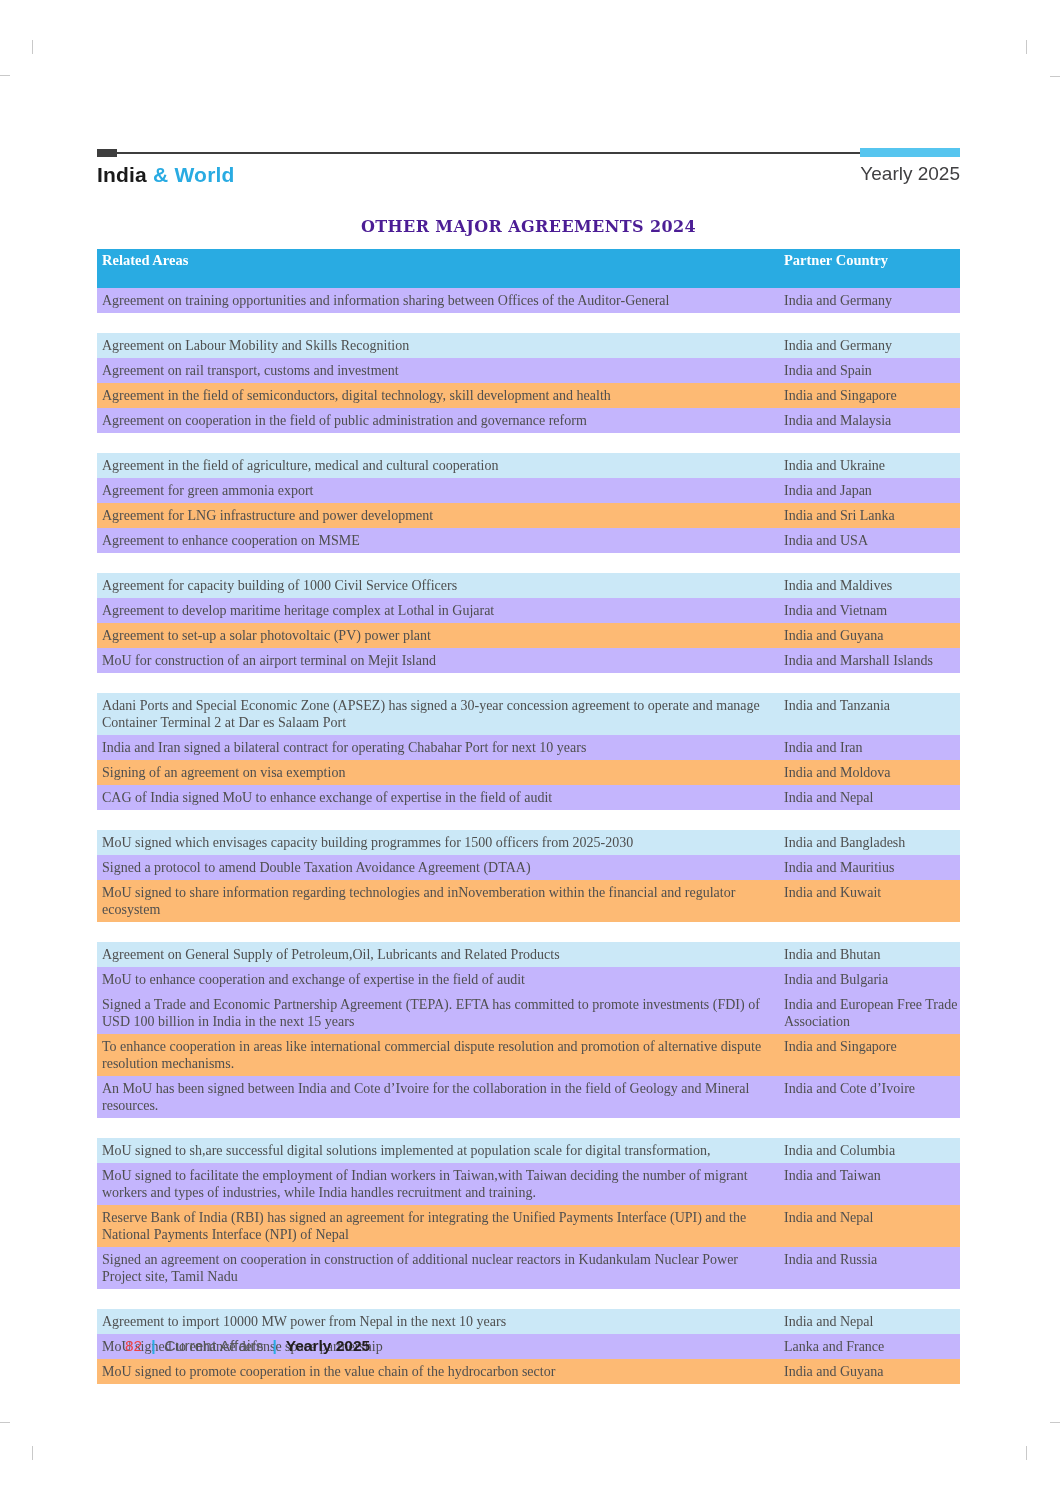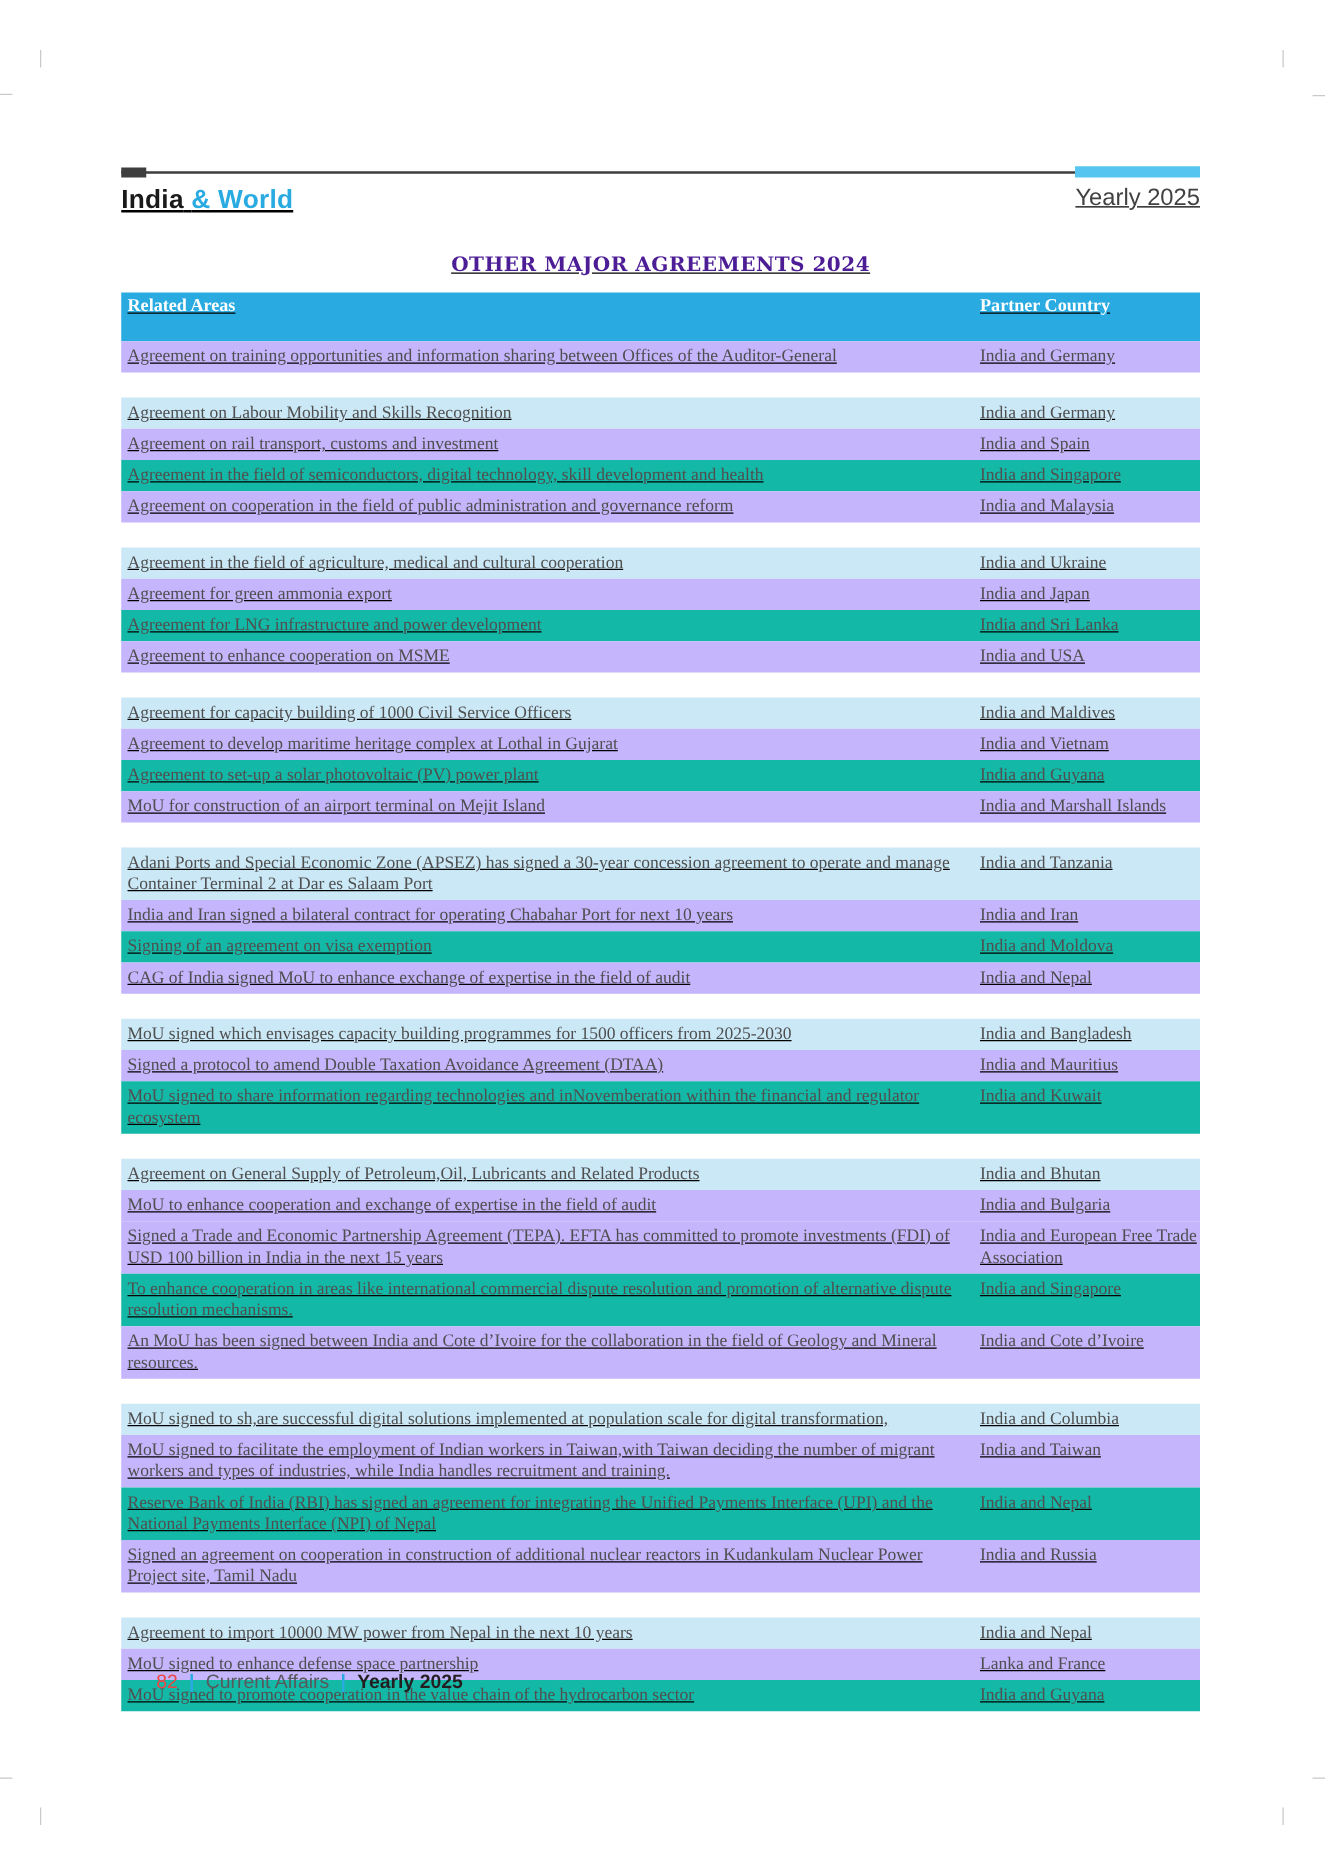--- a/index.html
+++ b/index.html
@@ -24,7 +24,7 @@
   .m-br-v { left:1026px; top:1446px; }
   .m-br-h { left:1050px; top:1422px; }
 
-  .content { position:absolute; left:97px; top:133px; width:863px;text-decoration:underline; }
+  .content { position:absolute; left:97px; top:148px; width:863px; }
 
   
   .rule { position:relative; height:10px; }

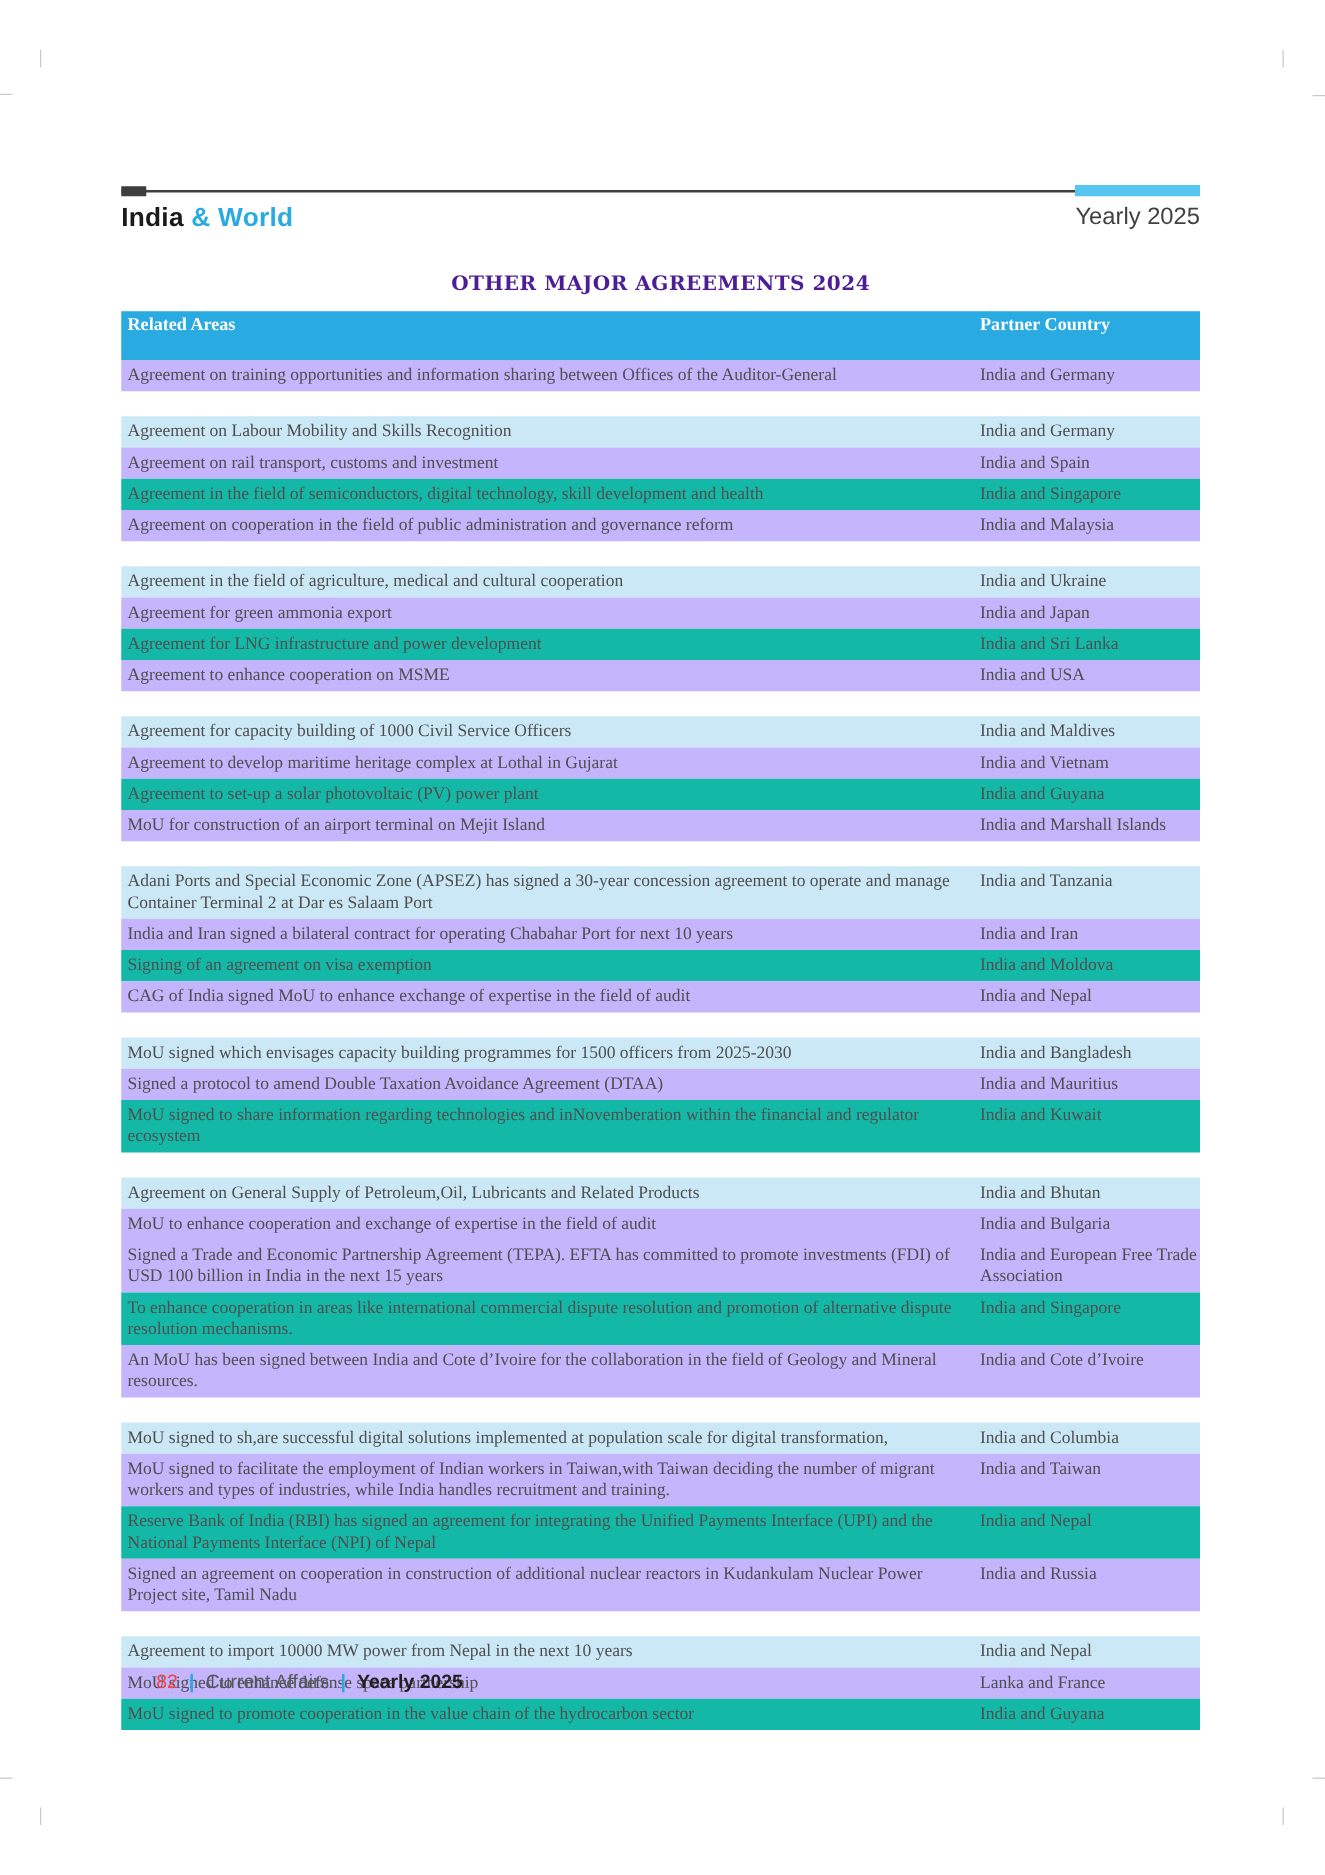--- a/index.html
+++ b/index.html
@@ -68,7 +68,7 @@
   .tr .col-partner { padding-top:4px; padding-bottom:4px; }
   .tint-none { background:#c4b5fd; }
   .tint-blue { background:#cbe8f7;margin-top:20px; }
-  .tint-gray { background:#14b8a6; }
+  .tint-gray { background:#fdba74; }
 
   .page-footer {
     position:absolute; left:97px; top:1337px;

